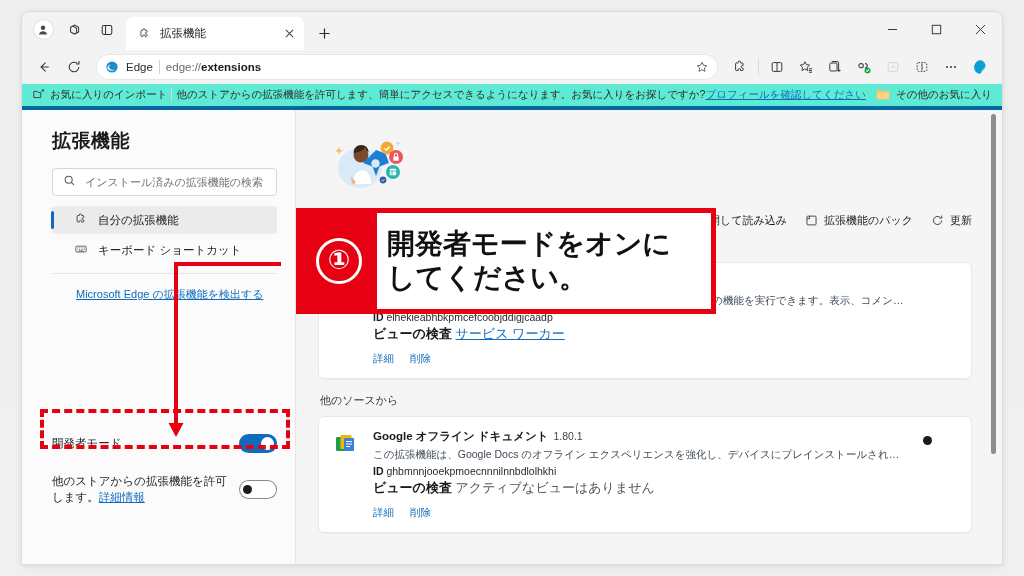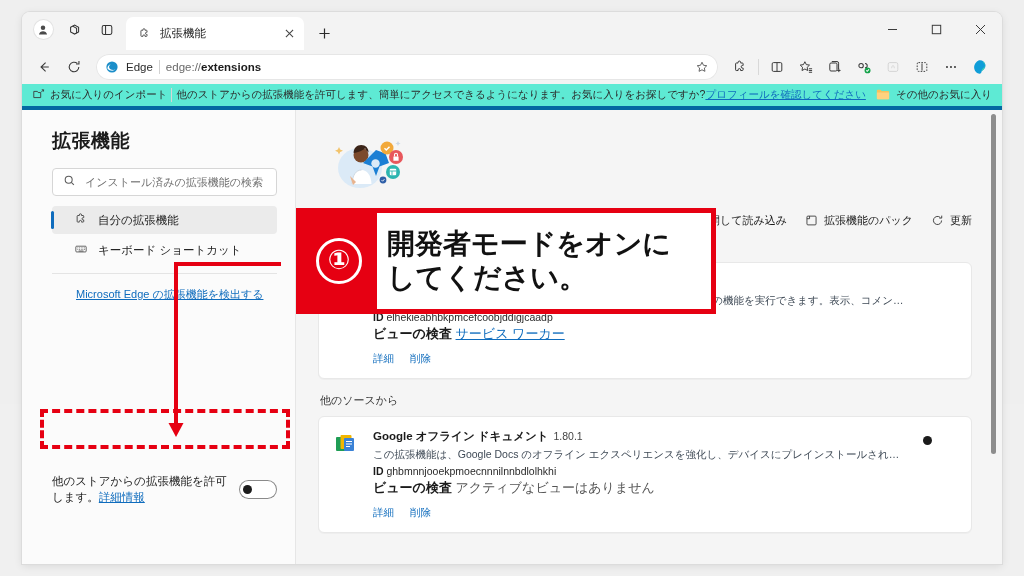--- a/index.html
+++ b/index.html
@@ -553,6 +553,12 @@
         <a class="side-link" href="#">Microsoft Edge の拡張機能を検出する</a>
 
         <div class="side-bottom">
+          <div class="row devrow">
+            <span class="row-label">開発者モード</span>
+            <span class="toggle on">
+                <span class="knob"></span>
+              </span>
+          </div>
           <div class="row">
             <span class="row-label"><span>他のストアからの拡張機能を許可します。</span><a href="#">詳細情報</a></span>
             <span class="toggle off">

